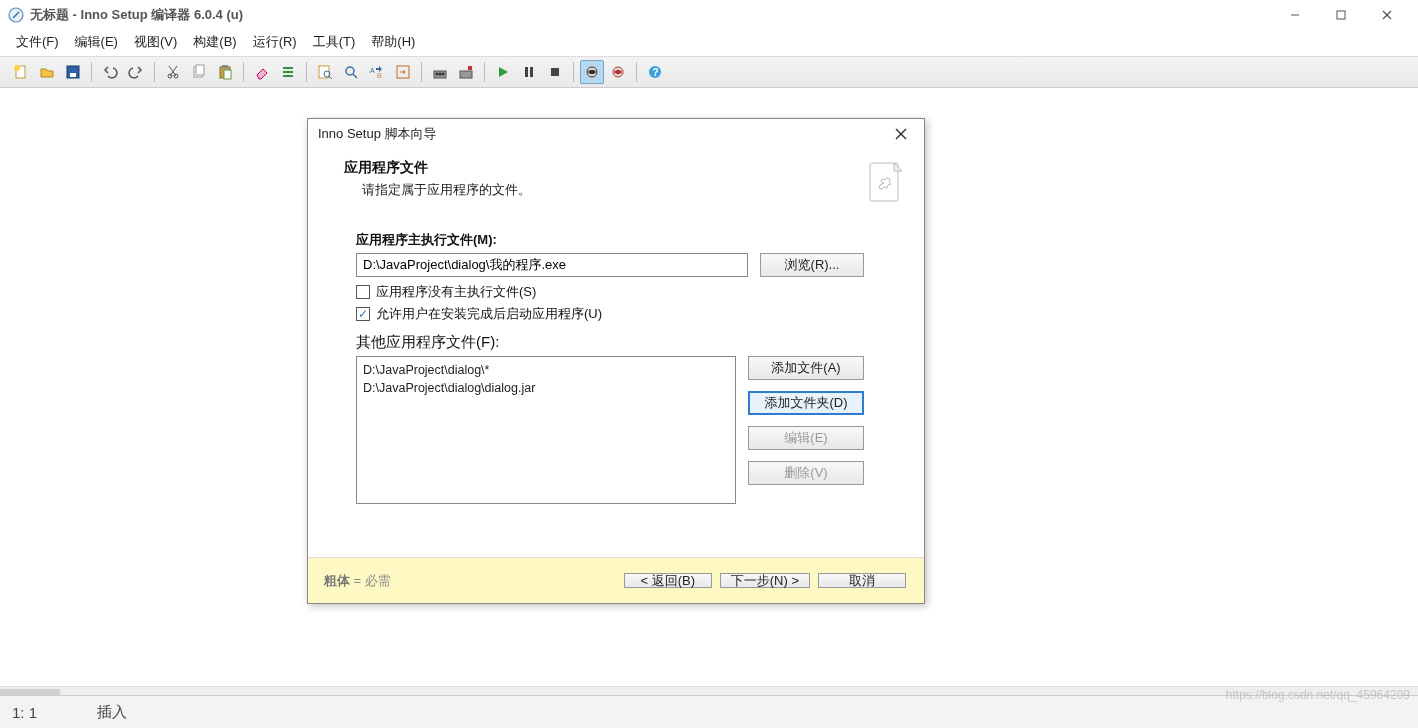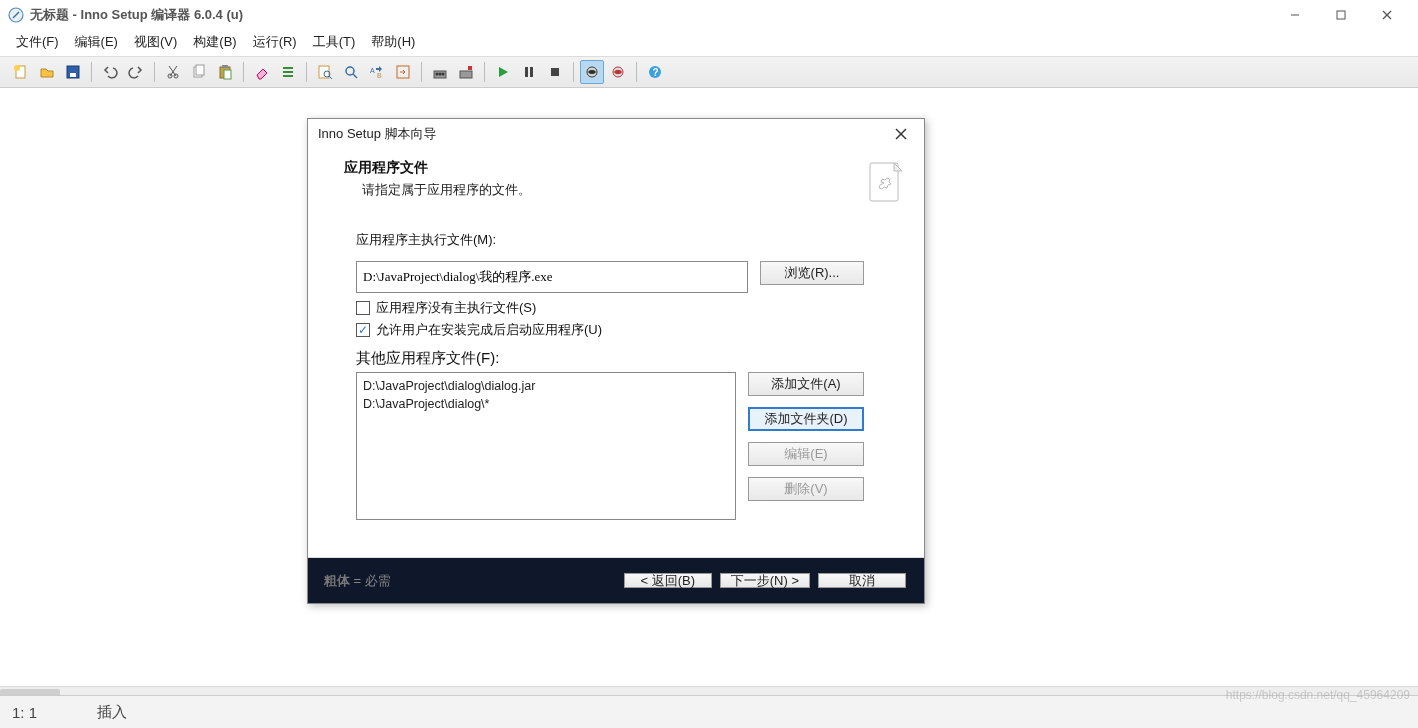--- a/index.html
+++ b/index.html
@@ -30,7 +30,7 @@
 .dlg-title { height: 30px; display: flex; align-items: center; padding: 0 10px; font-size: 13px; color: #222; }
 .dlg-title .spacer { flex: 1; }
 .dlg-close { width: 26px; height: 26px; display: flex; align-items: center; justify-content: center; color: #333; }
-.dlg-header { padding: 10px 18px 14px 36px; display: flex; }
+.dlg-header { padding: 10px 18px 14px 18px; display: flex; margin-left: 18px; }
 .dlg-header .txt { flex: 1; }
 .dlg-header h2 { font-size: 14px; font-weight: bold; color: #111; margin-bottom: 4px; }
 .dlg-header .sub { font-size: 13px; color: #222; margin-left: 18px; }

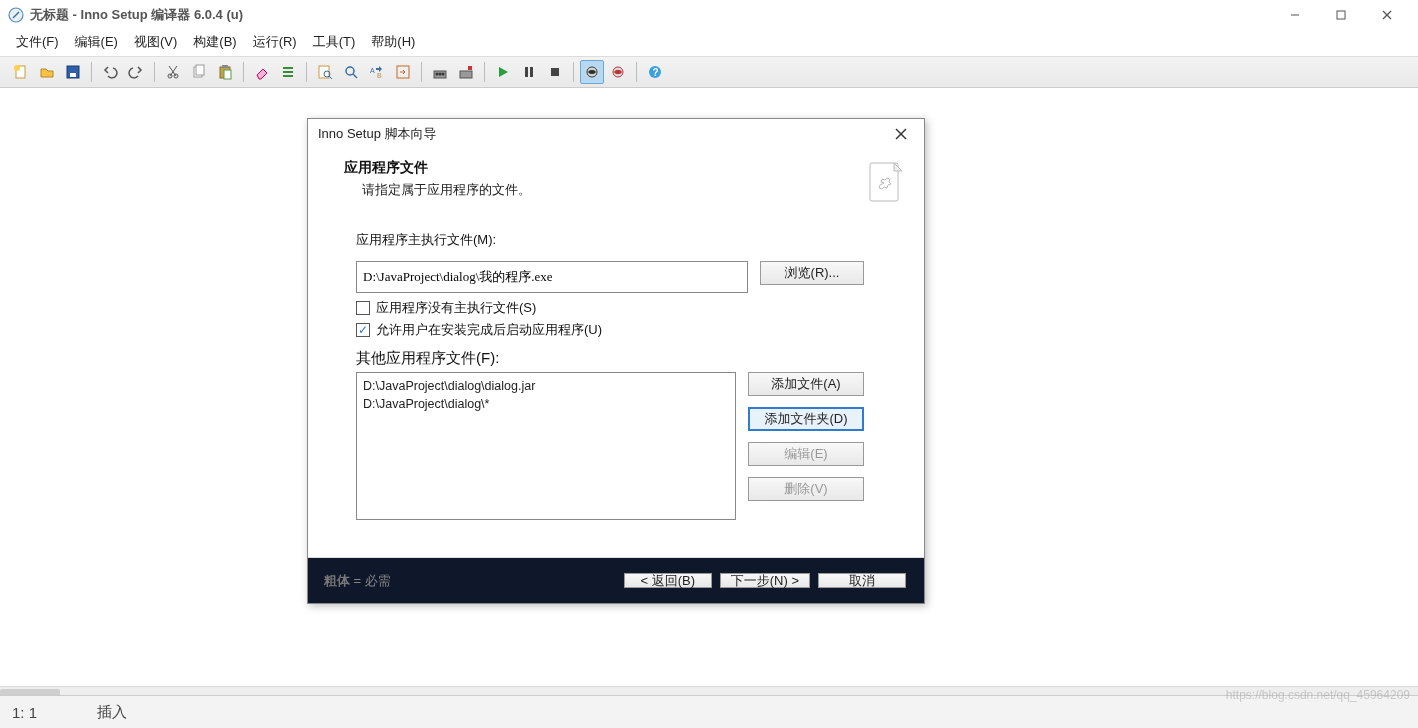--- a/index.html
+++ b/index.html
@@ -37,7 +37,7 @@
 .dlg-icon { width: 40px; height: 48px; }
 
 .dlg-body { flex: 1; padding: 10px 60px 10px 48px; font-size: 13px; color: #111; position: relative; }
-.bold-label { font-weight: normal; font-size: 13px; margin-bottom: 12px; }
+.bold-label { font-weight: bold; font-size: 13px; margin-bottom: 4px; }
 .row { display: flex; align-items: stretch; margin-bottom: 6px; }
 .text-input { flex: 1; border: 1px solid #888; padding: 3px 6px; font-size: 13px; height: 32px; background: #fff; font-family: Liberation Serif, serif; }
 .btn { min-width: 104px; height: 24px; border: 1px solid #999; background: linear-gradient(#f8f8f8,#e8e8e8); font-size: 13px; color: #222; display: flex; align-items: center; justify-content: center; padding: 0 10px; margin-left: 12px; }

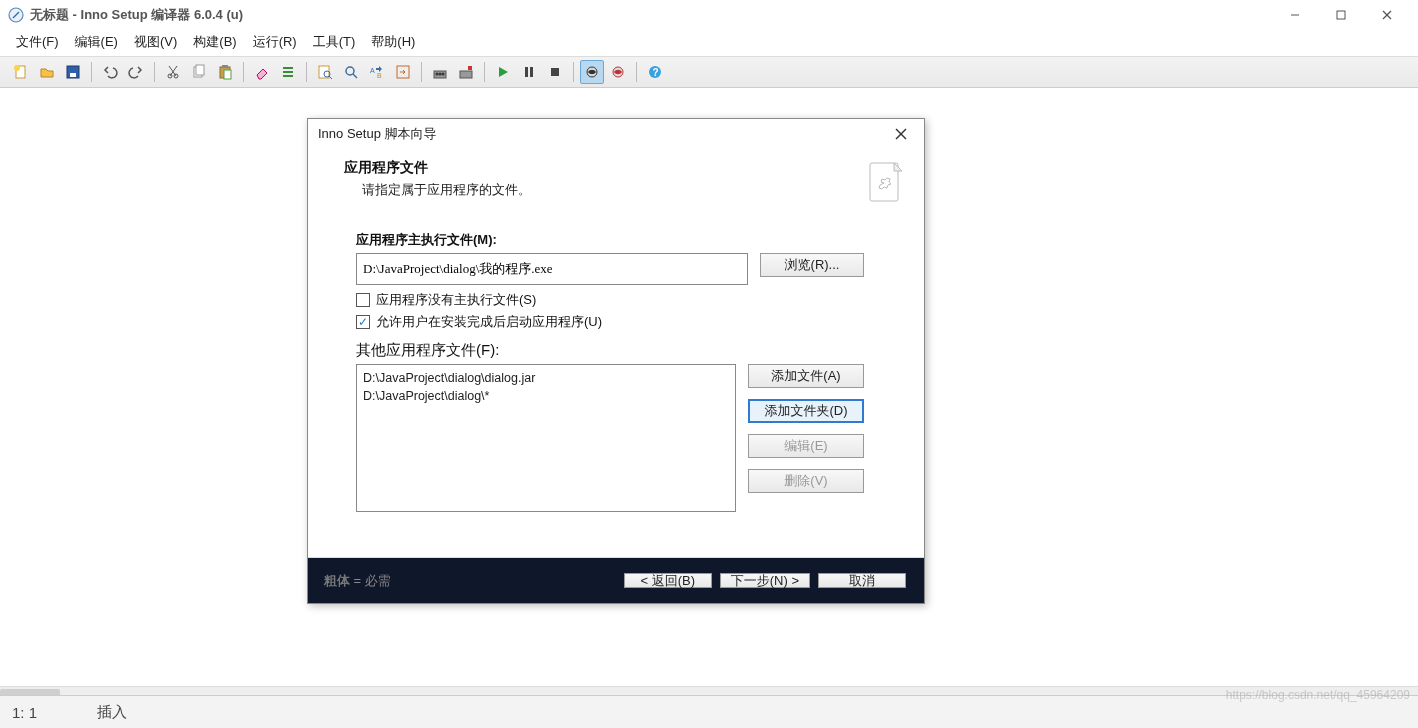--- a/index.html
+++ b/index.html
@@ -39,7 +39,7 @@
 .dlg-body { flex: 1; padding: 10px 60px 10px 48px; font-size: 13px; color: #111; position: relative; }
 .bold-label { font-weight: bold; font-size: 13px; margin-bottom: 4px; }
 .row { display: flex; align-items: stretch; margin-bottom: 6px; }
-.text-input { flex: 1; border: 1px solid #888; padding: 3px 6px; font-size: 13px; height: 32px; background: #fff; font-family: Liberation Serif, serif; }
+.text-input { flex: 1; border: 1px solid #888; padding: 3px 6px; font-size: 13px; height: 24px; background: #fff; }
 .btn { min-width: 104px; height: 24px; border: 1px solid #999; background: linear-gradient(#f8f8f8,#e8e8e8); font-size: 13px; color: #222; display: flex; align-items: center; justify-content: center; padding: 0 10px; margin-left: 12px; }
 .btn.focused { border: 2px solid #2f7bcf; background: #e8f2fb; }
 .btn.disabled { color: #999; }

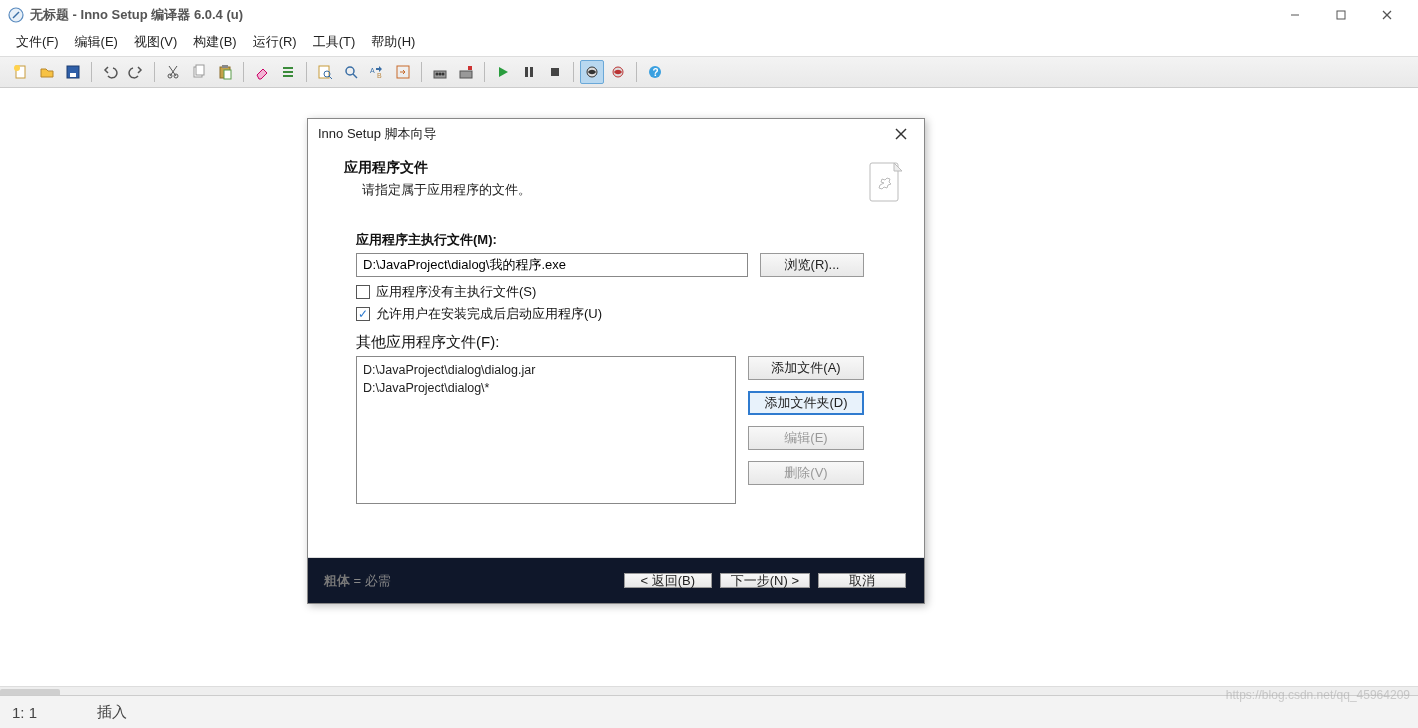--- a/index.html
+++ b/index.html
@@ -302,8 +302,8 @@
     <div class="other-label">其他应用程序文件(F):</div>
     <div class="files-row">
       <div class="listbox">
+        <div>D:\JavaProject\dialog\*</div>
         <div>D:\JavaProject\dialog\dialog.jar</div>
-        <div>D:\JavaProject\dialog\*</div>
       </div>
       <div class="files-right">
         <div class="btn">添加文件(A)</div>

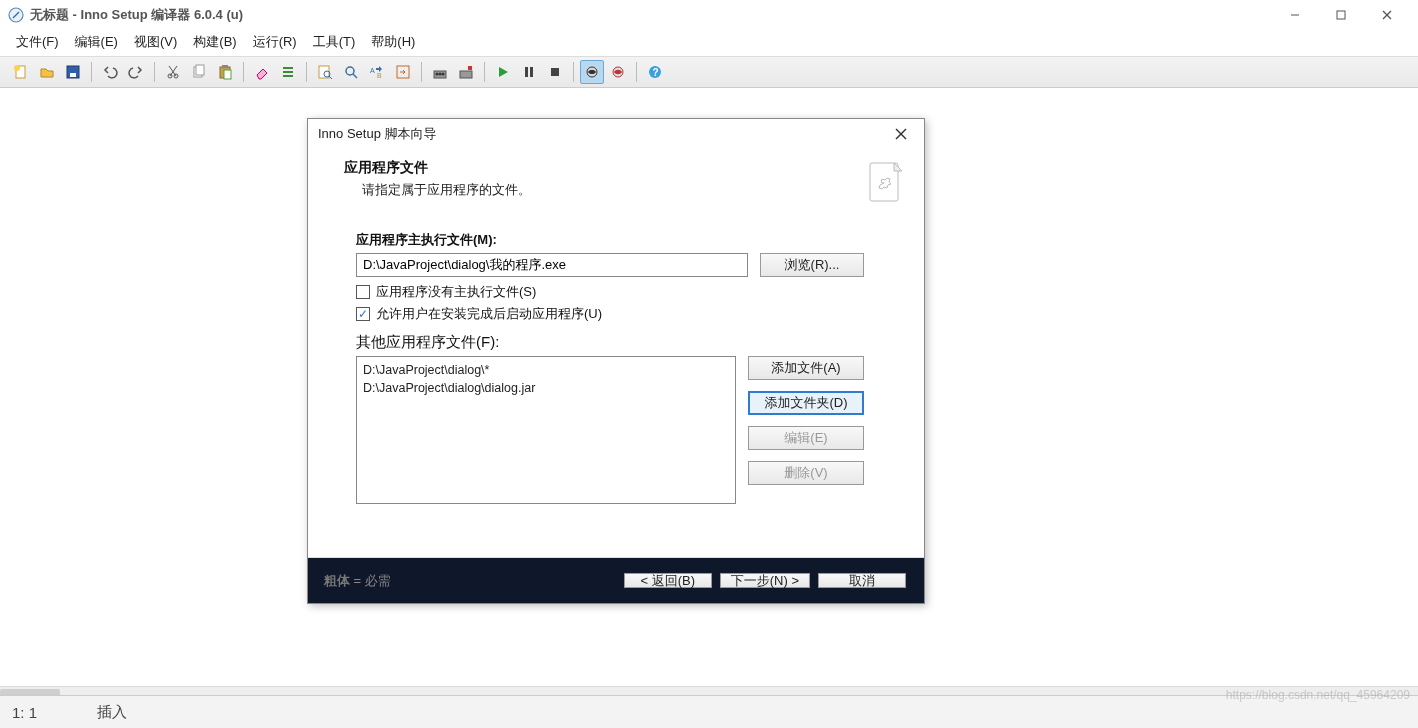--- a/index.html
+++ b/index.html
@@ -53,7 +53,7 @@
 .files-right { width: 116px; margin-left: 12px; display: flex; flex-direction: column; gap: 11px; }
 .files-right .btn { margin-left: 0; }
 
-.dlg-footer { height: 46px; border-top: 1px solid #ddd; display: flex; align-items: center; padding: 0 18px 0 16px; background: #0f172a; }
+.dlg-footer { height: 46px; border-top: 1px solid #ddd; display: flex; align-items: center; padding: 0 18px 0 16px; background: #fef9c3; }
 .hint { font-size: 13px; color: #888; }
 .hint .b { color: #777; }
 .footer-spacer { flex: 1; }

